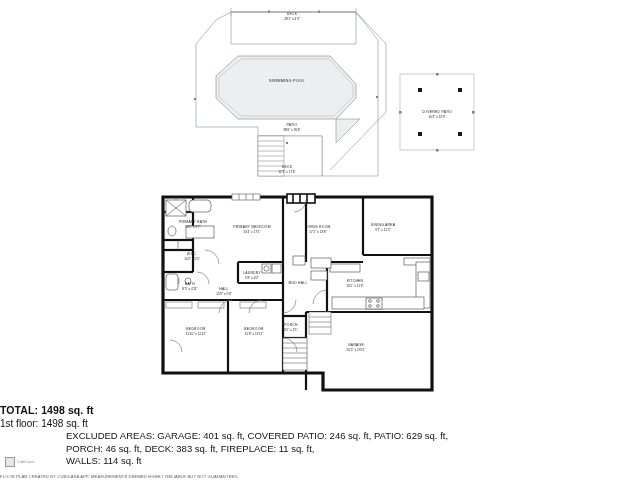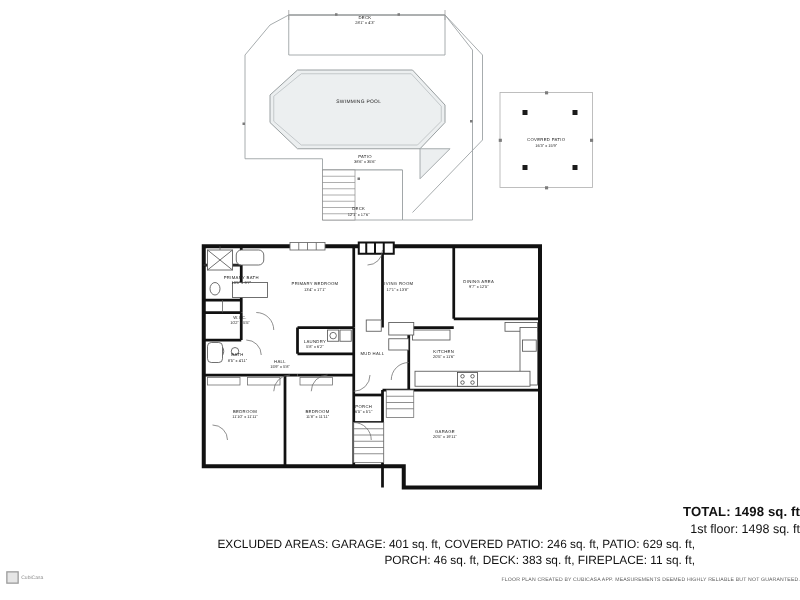--- a/index.html
+++ b/index.html
@@ -10,7 +10,7 @@
   }
   #plan{position:absolute;left:0;top:0;width:640px;height:480px;}
   .summary{
-    position:absolute;left:0;top:404px;width:640px;text-align:right;
+    position:absolute;left:0;top:404px;width:640px;text-align:left;
   }
   .tot{font-size:10.5px;font-weight:bold;letter-spacing:.1px;line-height:13px;}
   .flr{font-size:10px;line-height:13px;padding-left:19px;}

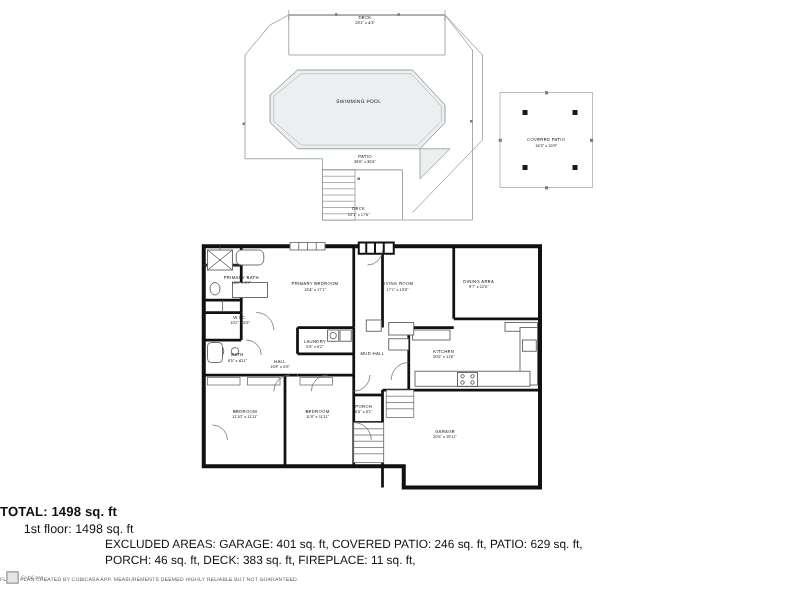--- a/index.html
+++ b/index.html
@@ -13,7 +13,7 @@
     position:absolute;left:0;top:404px;width:640px;text-align:left;
   }
   .tot{font-size:10.5px;font-weight:bold;letter-spacing:.1px;line-height:13px;}
-  .flr{font-size:10px;line-height:13px;padding-left:19px;}
+  .flr{font-size:10px;line-height:13px;}
   .exc{font-size:9.5px;line-height:12.5px;padding:0 84px;}
   .disc{font-size:4.1px;letter-spacing:.15px;color:#5a5a5a;margin-top:6px;}
   .logo{

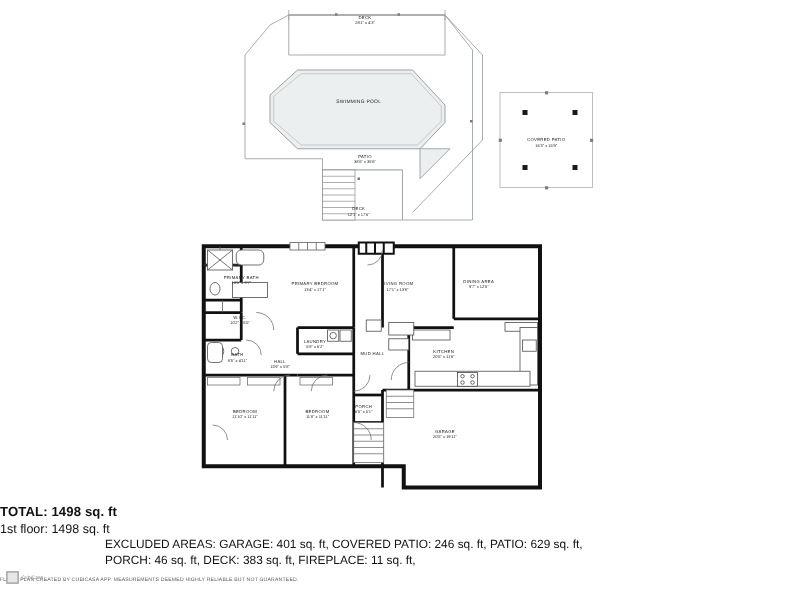--- a/index.html
+++ b/index.html
@@ -14,7 +14,7 @@
   }
   .tot{font-size:10.5px;font-weight:bold;letter-spacing:.1px;line-height:13px;}
   .flr{font-size:10px;line-height:13px;}
-  .exc{font-size:9.5px;line-height:12.5px;padding:0 84px;}
+  .exc{font-size:9.5px;line-height:12.5px;padding:0 66px;}
   .disc{font-size:4.1px;letter-spacing:.15px;color:#5a5a5a;margin-top:6px;}
   .logo{
     position:absolute;left:5px;top:457px;width:34px;height:13px;

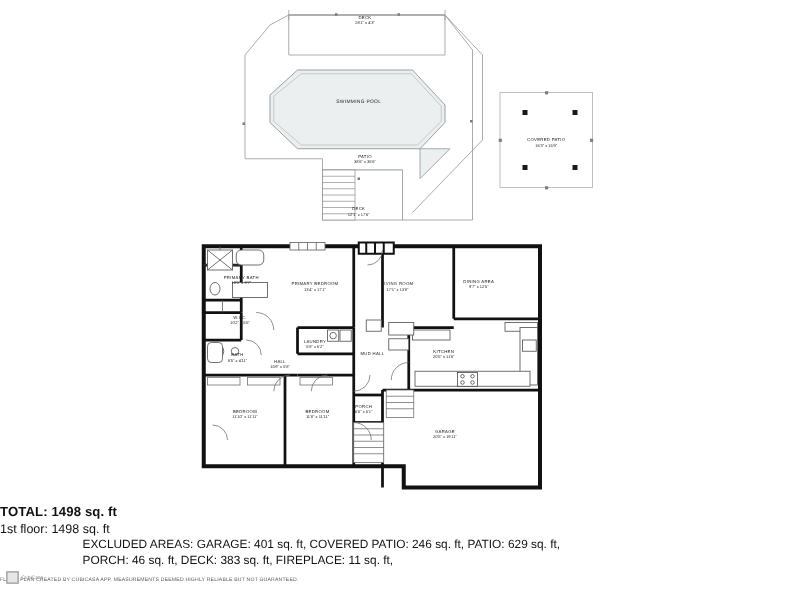--- a/index.html
+++ b/index.html
@@ -306,6 +306,7 @@
   <div class="flr">1st floor: 1498 sq. ft</div>
   <div class="exc">EXCLUDED AREAS: GARAGE: 401 sq. ft, COVERED PATIO: 246 sq. ft, PATIO: 629 sq. ft,</div>
   <div class="exc">PORCH: 46 sq. ft, DECK: 383 sq. ft, FIREPLACE: 11 sq. ft,</div>
+  <div class="exc">WALLS: 114 sq. ft</div>
   <div class="disc">FLOOR PLAN CREATED BY CUBICASA APP. MEASUREMENTS DEEMED HIGHLY RELIABLE BUT NOT GUARANTEED.</div>
 </div>
 

